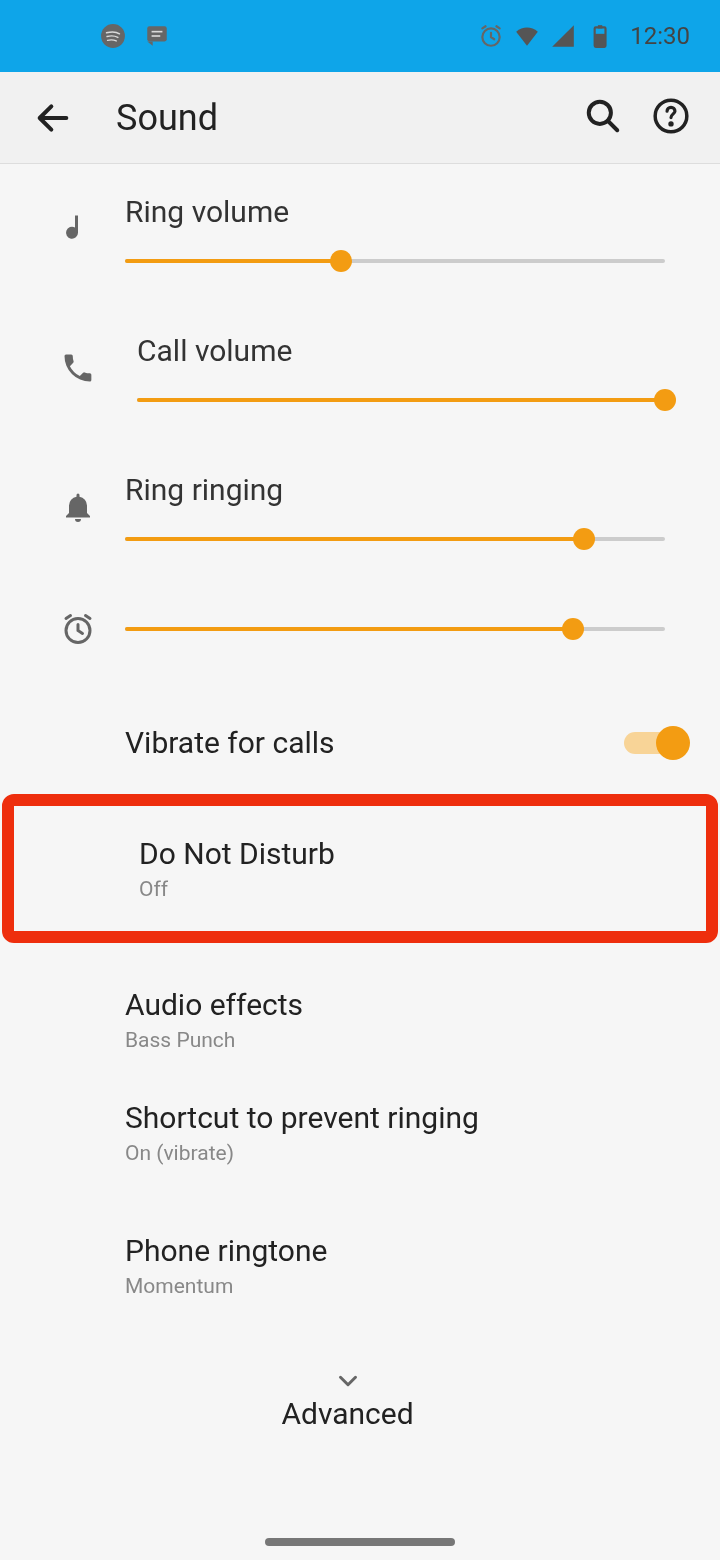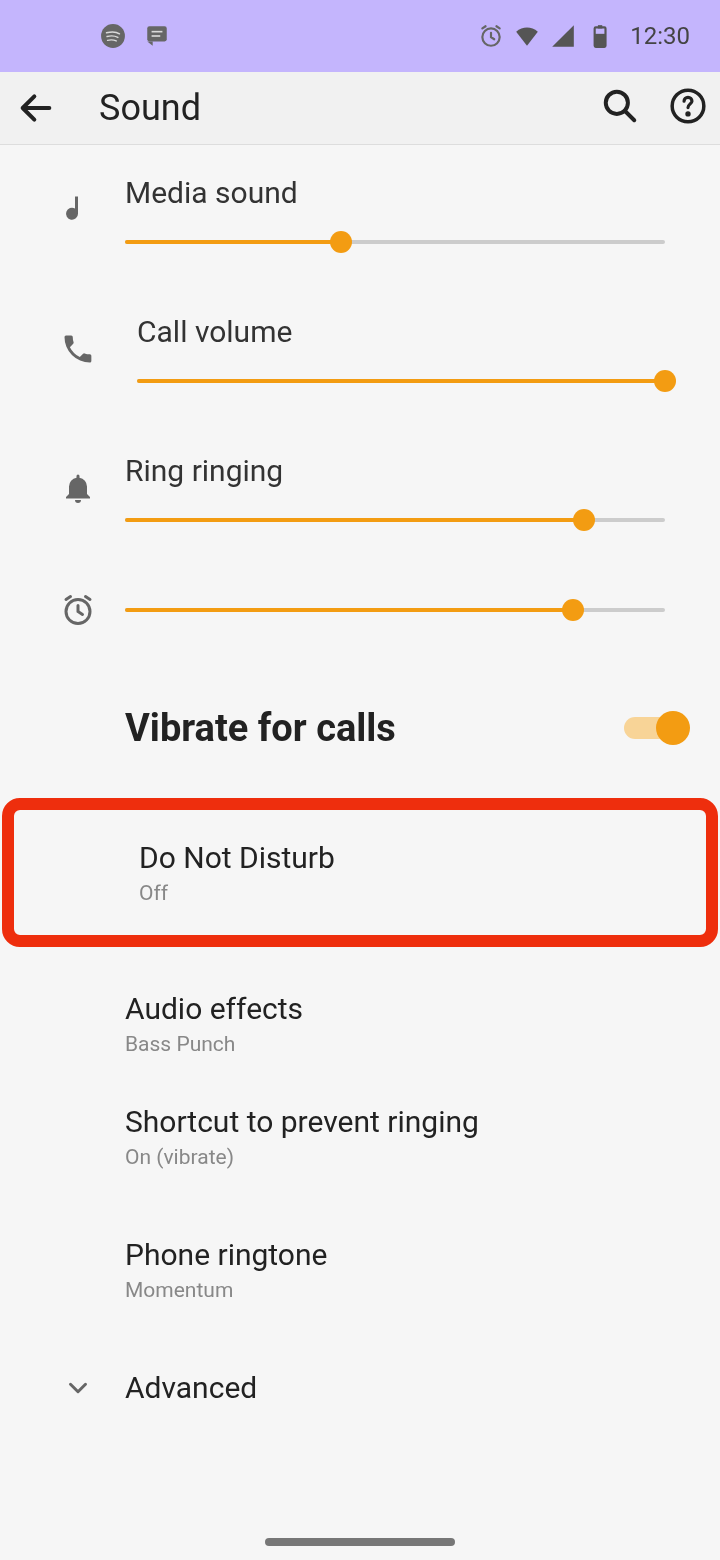--- a/index.html
+++ b/index.html
@@ -5,7 +5,7 @@
   * { box-sizing: border-box; margin: 0; padding: 0; }
   html, body { width: 720px; height: 1560px; font-family: -apple-system, BlinkMacSystemFont, "Segoe UI", Roboto, sans-serif; background: #f6f6f6; color: #222; overflow: hidden; }
   
-  .status-bar { height: 72px; background: #c4b5fd; display: flex; align-items: center; justify-content: space-between; padding: 0 30px 0 100px; }
+  .status-bar { height: 72px; background: #0ea5e9; display: flex; align-items: center; justify-content: space-between; padding: 0 30px 0 100px; }
   .status-left { display: flex; gap: 18px; align-items: center; }
   .status-right { display: flex; gap: 10px; align-items: center; }
   .status-icon { width: 26px; height: 26px; fill: #666; }

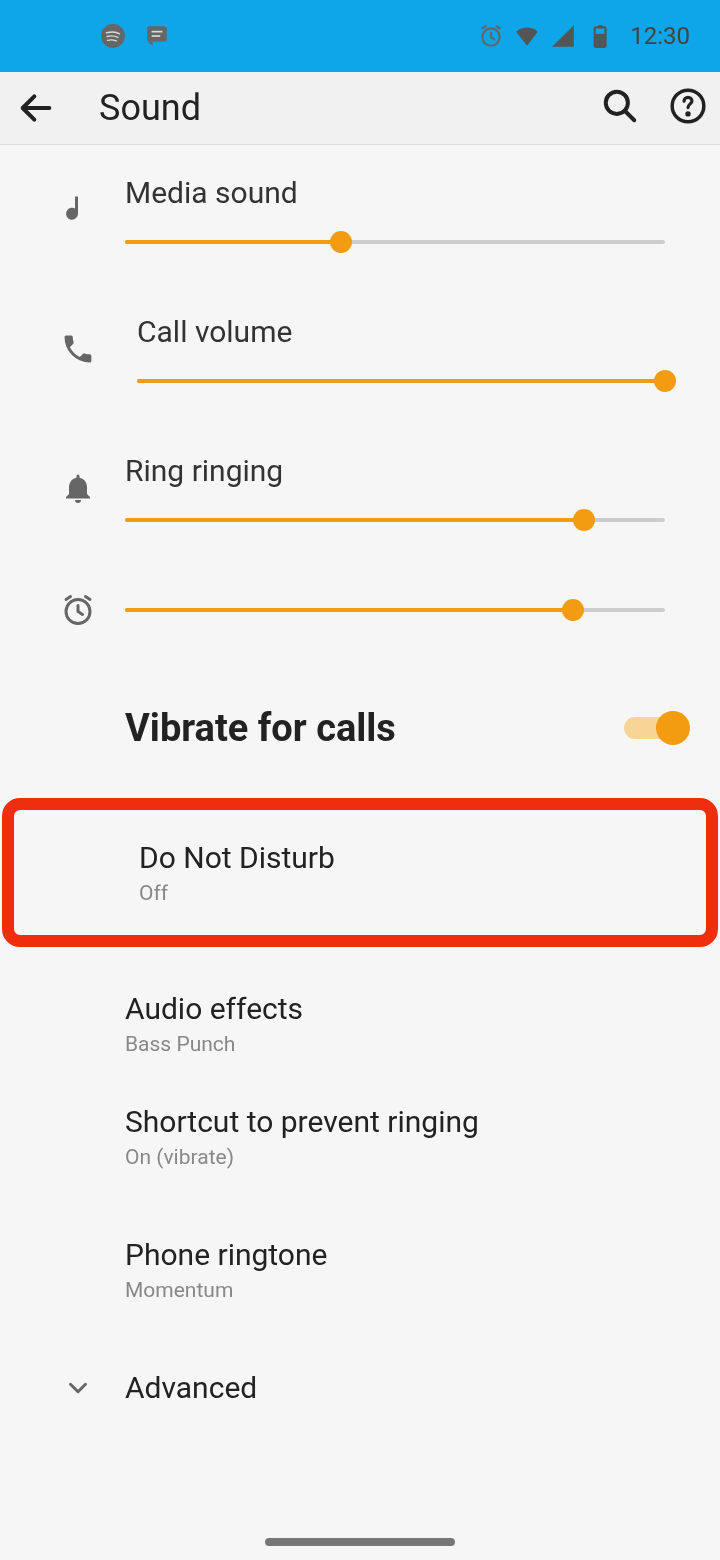--- a/index.html
+++ b/index.html
@@ -11,7 +11,7 @@
   .status-icon { width: 26px; height: 26px; fill: #666; }
   .clock { font-size: 24px; color: #444; margin-left: 8px; }
   
-  .app-bar { height: 73px; display: flex; align-items: center; padding: 0 13px; border-bottom: 1px solid #ddd; background: #f1f1f1; }
+  .app-bar { height: 92px; display: flex; align-items: center; padding: 0 30px; border-bottom: 1px solid #ddd; background: #f1f1f1; }
   .back-btn { width: 46px; height: 46px; display:flex; align-items:center; justify-content:center; }
   .app-title { font-size: 36px; font-weight: 400; margin-left: 40px; flex: 1; }
   .app-bar-actions { display: flex; gap: 30px; align-items: center; }

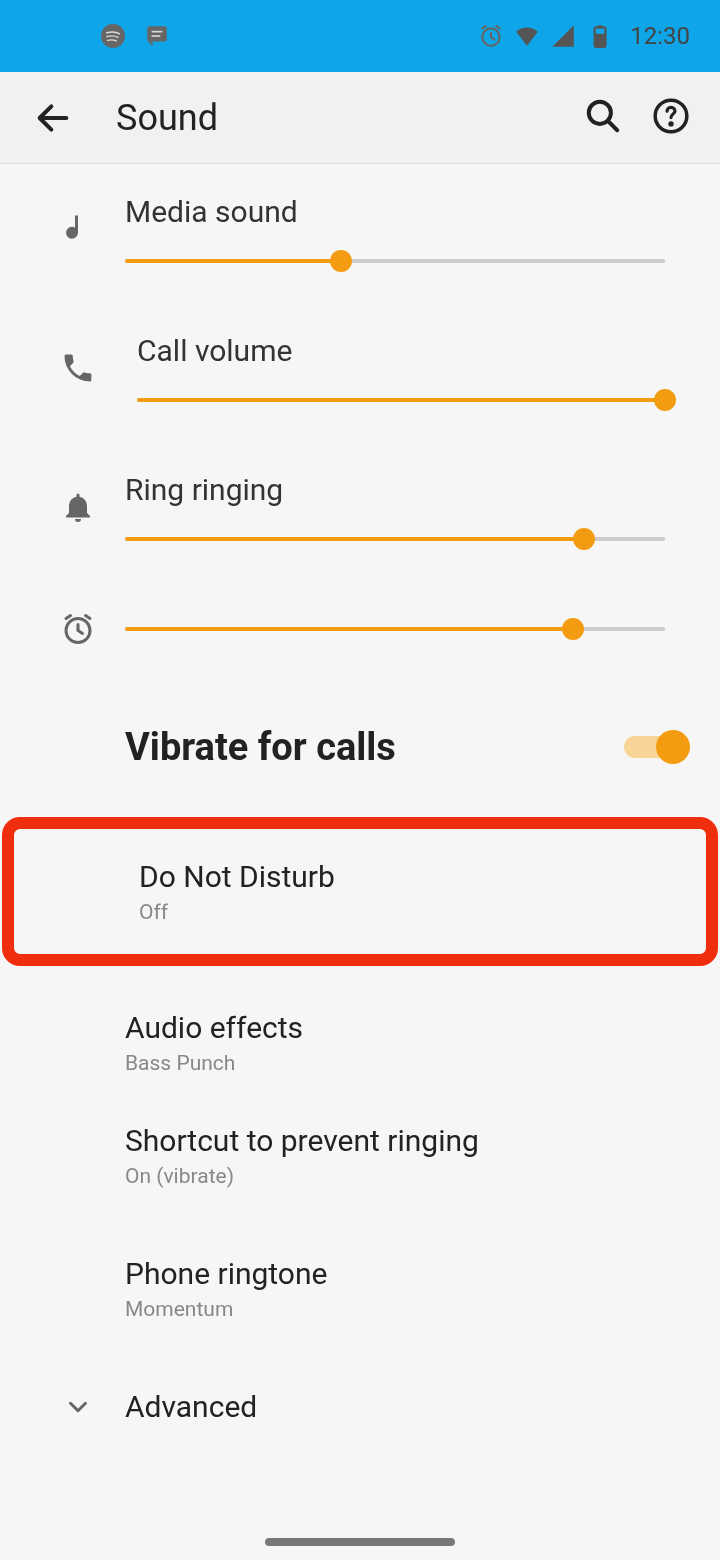--- a/index.html
+++ b/index.html
@@ -112,7 +112,7 @@
         </svg>
     </div>
     <div class="slider-body">
-      <div class="slider-label">Media sound</div>
+      <div class="slider-label">Ring volume</div>
       <div class="slider-track">
         <div class="slider-fill" style="width: 40%;"></div>
         <div class="slider-thumb" style="left: 40%;"></div>

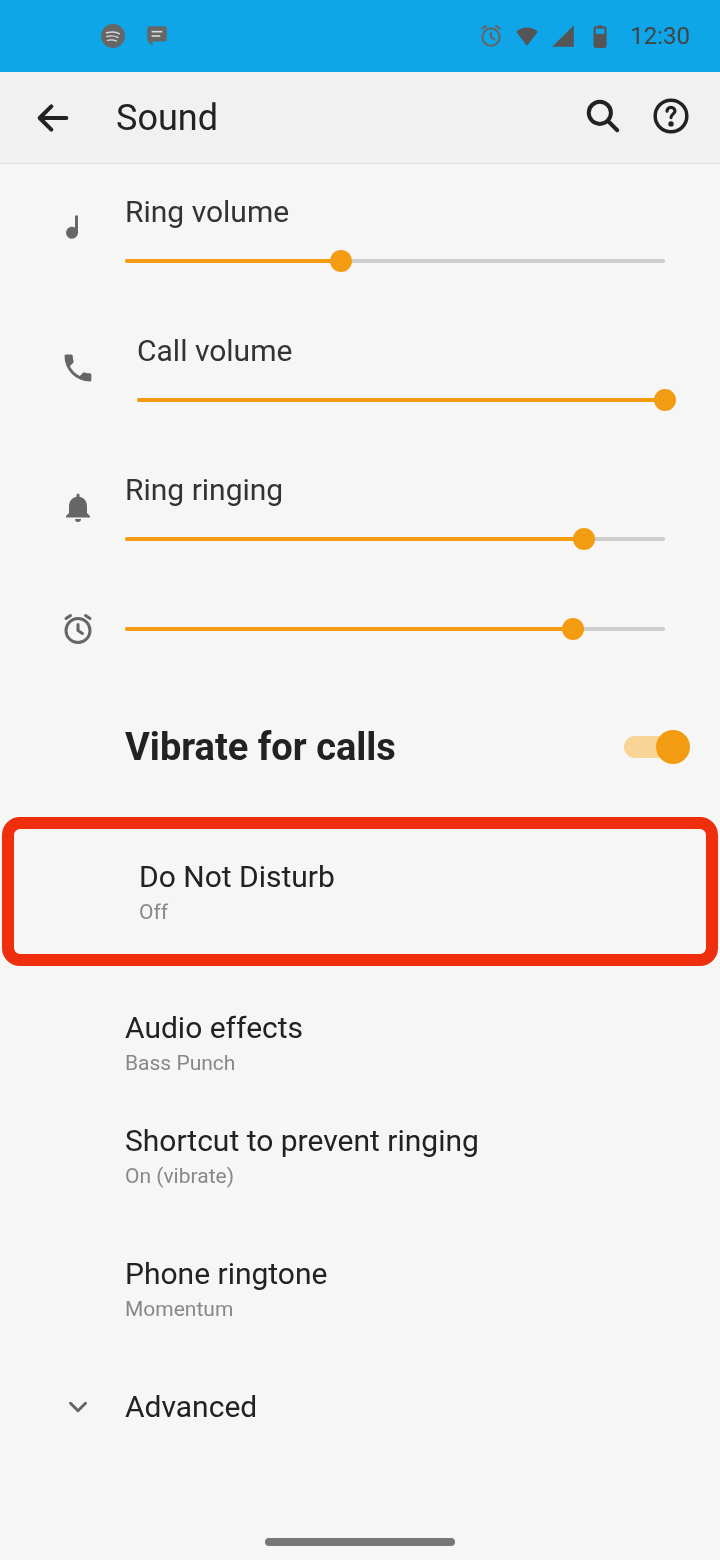--- a/index.html
+++ b/index.html
@@ -29,7 +29,7 @@
   .slider-thumb { position: absolute; top: 50%; transform: translate(-50%, -50%); width: 22px; height: 22px; background: #f39c12; border-radius: 50%; }
   
   .toggle-row { display: flex; align-items: center; padding: 28px 36px 28px 125px; }
-  .toggle-label { font-size: 38px; flex: 1; font-weight: bold; }
+  .toggle-label { font-size: 30px; flex: 1; }
   .toggle { position: relative; width: 60px; height: 22px; background: #f8d497; border-radius: 11px; }
   .toggle-knob { position: absolute; right: -6px; top: 50%; transform: translateY(-50%); width: 34px; height: 34px; background: #f39c12; border-radius: 50%; }
   

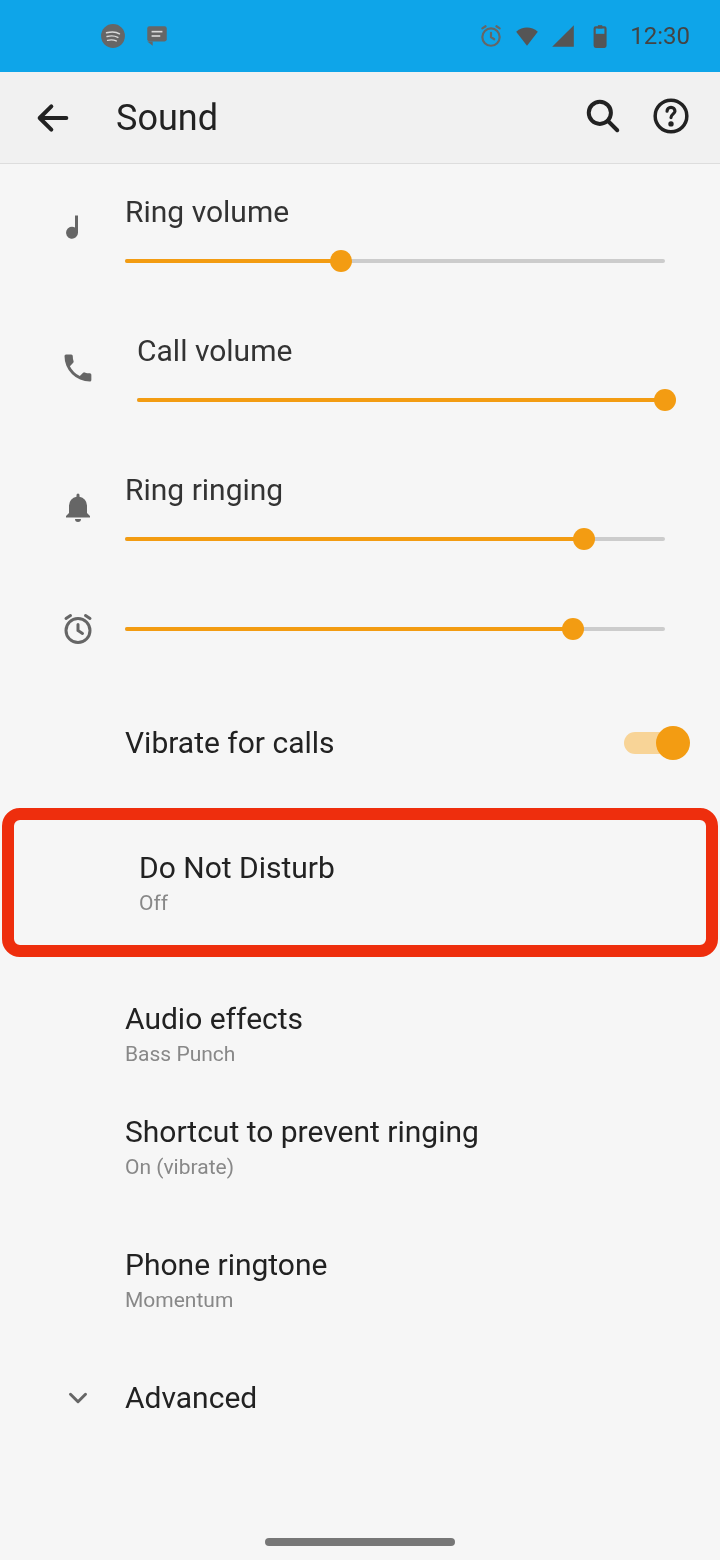--- a/index.html
+++ b/index.html
@@ -39,7 +39,7 @@
   .list-item .item-title { font-size: 30px; color: #222; }
   .list-item .item-sub { font-size: 21px; color: #888; margin-top: 6px; }
   
-  .highlight-box { border: 12px solid #ee2e0d; border-radius: 18px; margin: 20px 2px; }
+  .highlight-box { border: 12px solid #ee2e0d; border-radius: 12px; margin: 6px 2px; }
   
   .nav-handle { position: absolute; bottom: 14px; left: 50%; transform: translateX(-50%); width: 190px; height: 8px; background: #777; border-radius: 4px; }
 </style>

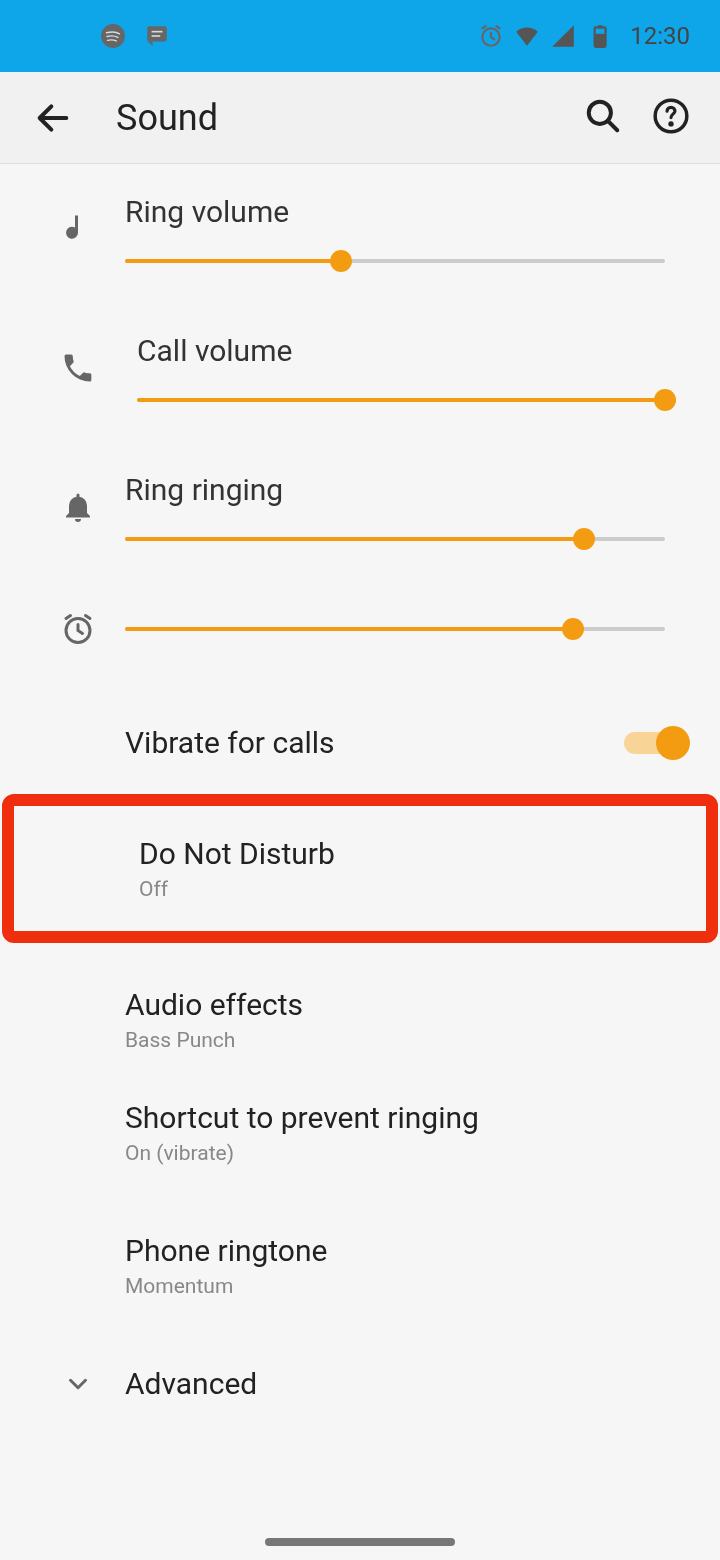--- a/index.html
+++ b/index.html
@@ -194,7 +194,7 @@
     <div class="item-sub">Momentum</div>
   </div>
 
-  <div class="list-item with-icon" style="margin-top:20px;">
+  <div class="list-item with-icon" style="margin-top:20px;flex-direction:column;">
     <div class="icon-col">
       <svg width="30" height="30" viewBox="0 0 24 24">
           <path d="M6 9l6 6 6-6" stroke="#666" stroke-width="2.4" fill="none" stroke-linecap="round" stroke-linejoin="round"></path>

